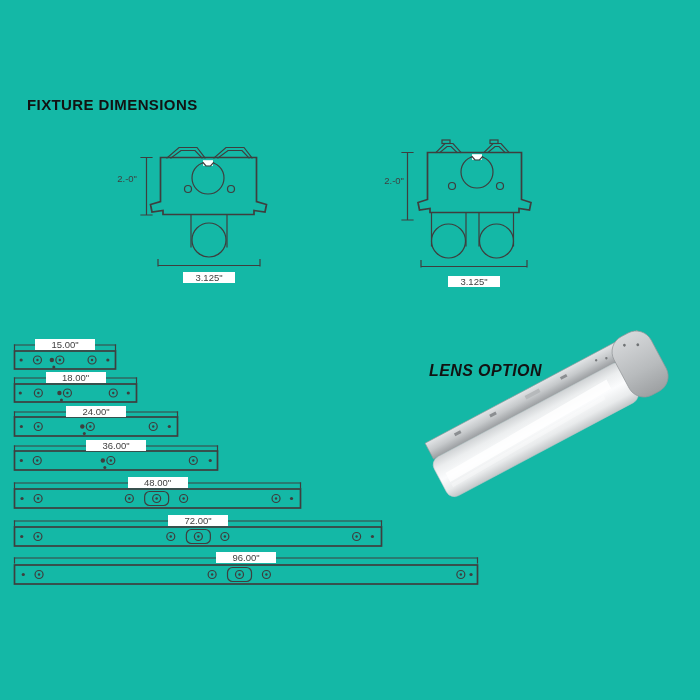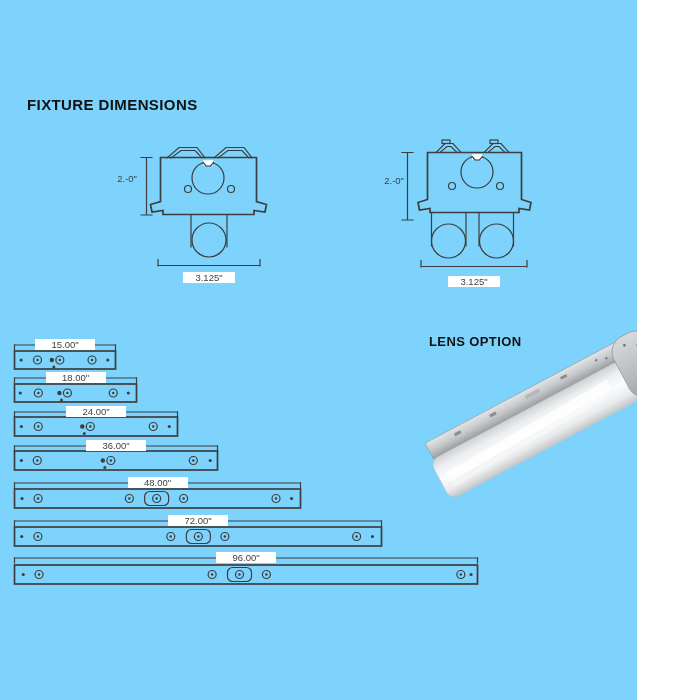--- a/index.html
+++ b/index.html
@@ -3,7 +3,7 @@
 <meta charset="utf-8">
 <style>
   html,body{margin:0;padding:0;background:#ffffff;}
-  .page{position:relative;width:637px;height:700px;background:#7dd3fc;
+  .page{position:relative;width:700px;height:700px;background:#14b8a6;
         font-family:"Liberation Sans",sans-serif;overflow:hidden;}
   .title{position:absolute;margin:0;font-weight:bold;color:var(--title,#121212);
          letter-spacing:.4px;white-space:nowrap;}

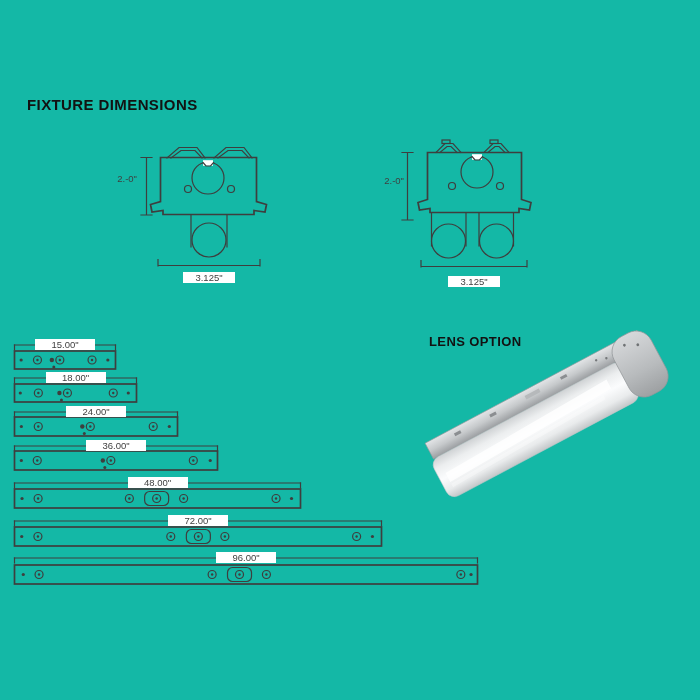--- a/index.html
+++ b/index.html
@@ -8,7 +8,7 @@
   .title{position:absolute;margin:0;font-weight:bold;color:var(--title,#121212);
          letter-spacing:.4px;white-space:nowrap;}
   #main-title{left:27px;top:96px;font-size:15px;}
-  #lens-title{left:429px;top:334px;font-size:13px;}
+  #lens-title{left:429px;top:362px;font-size:16px;font-style:italic;}
   .dim{position:absolute;font-size:9.5px;line-height:11px;color:var(--text,#3f3f3f);
        text-align:center;background:#fff;white-space:nowrap;}
   .dim.right{text-align:right;background:transparent;}

